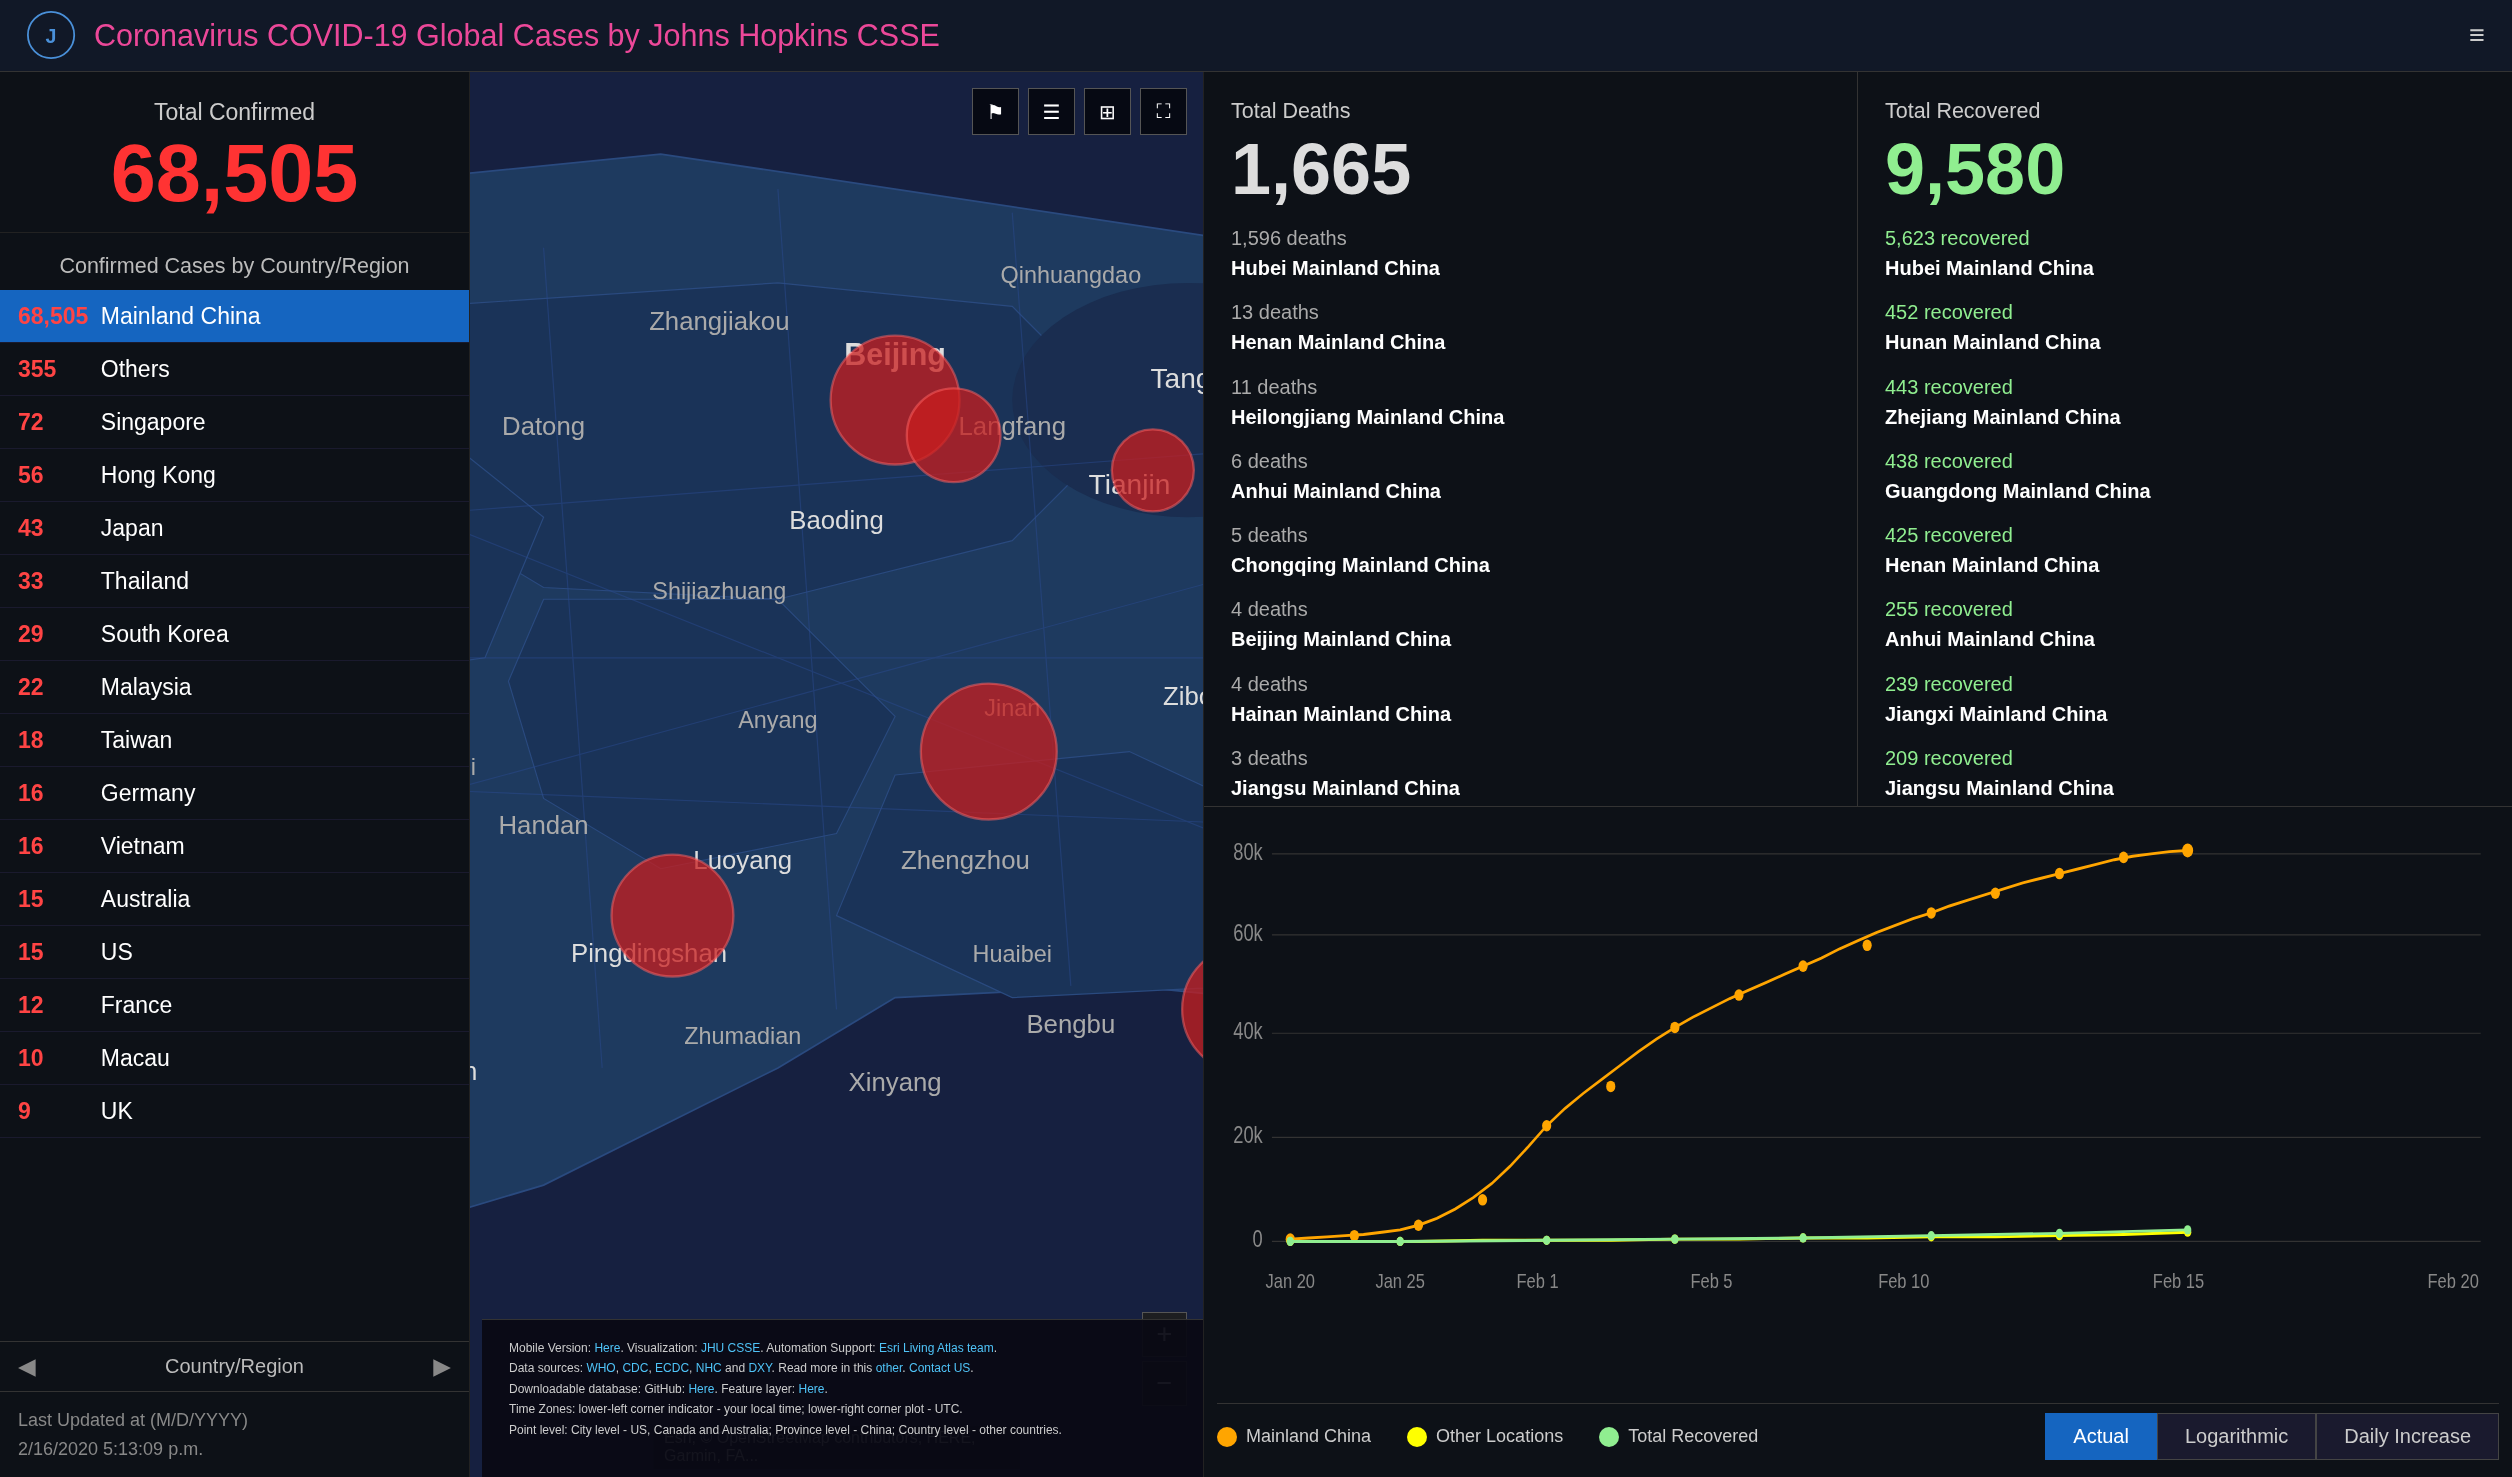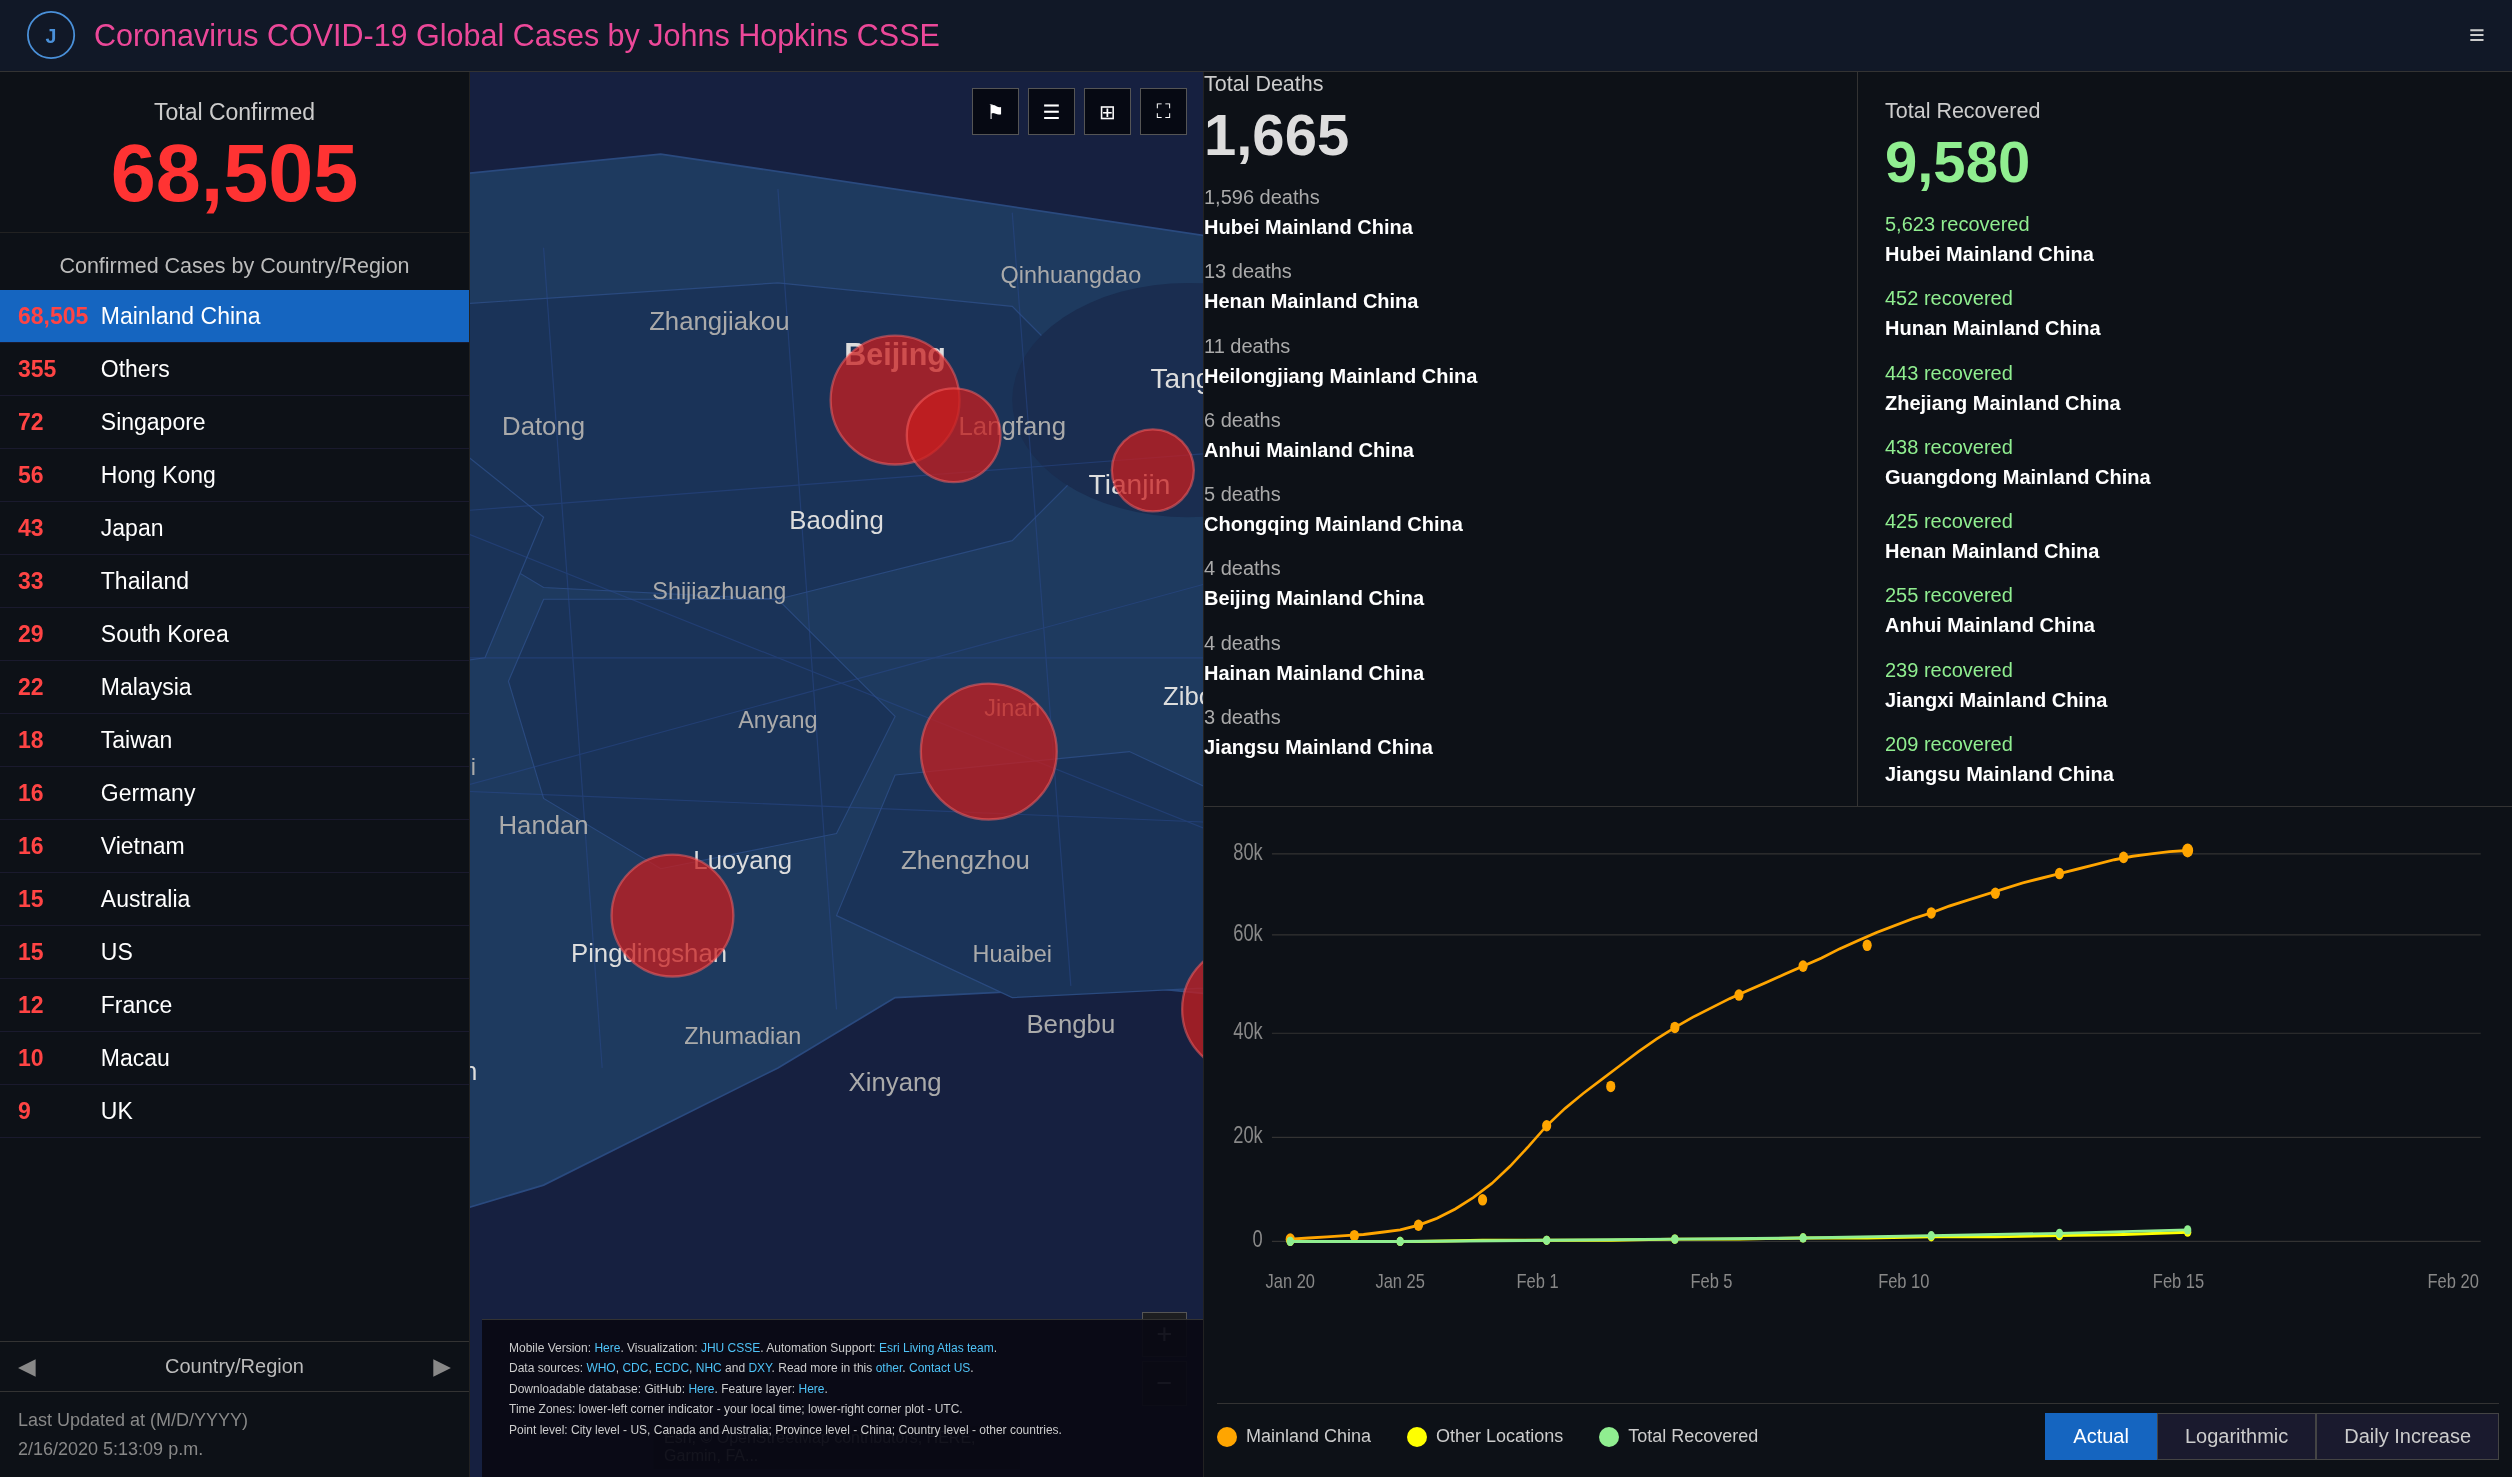--- a/index.html
+++ b/index.html
@@ -231,6 +231,7 @@
     }
     .deaths-panel {
       width: 654px;
+      padding: 27px;
       border-right: 0.9px solid #333;
       border-bottom: 0.9px solid #333;
       overflow-y: auto;

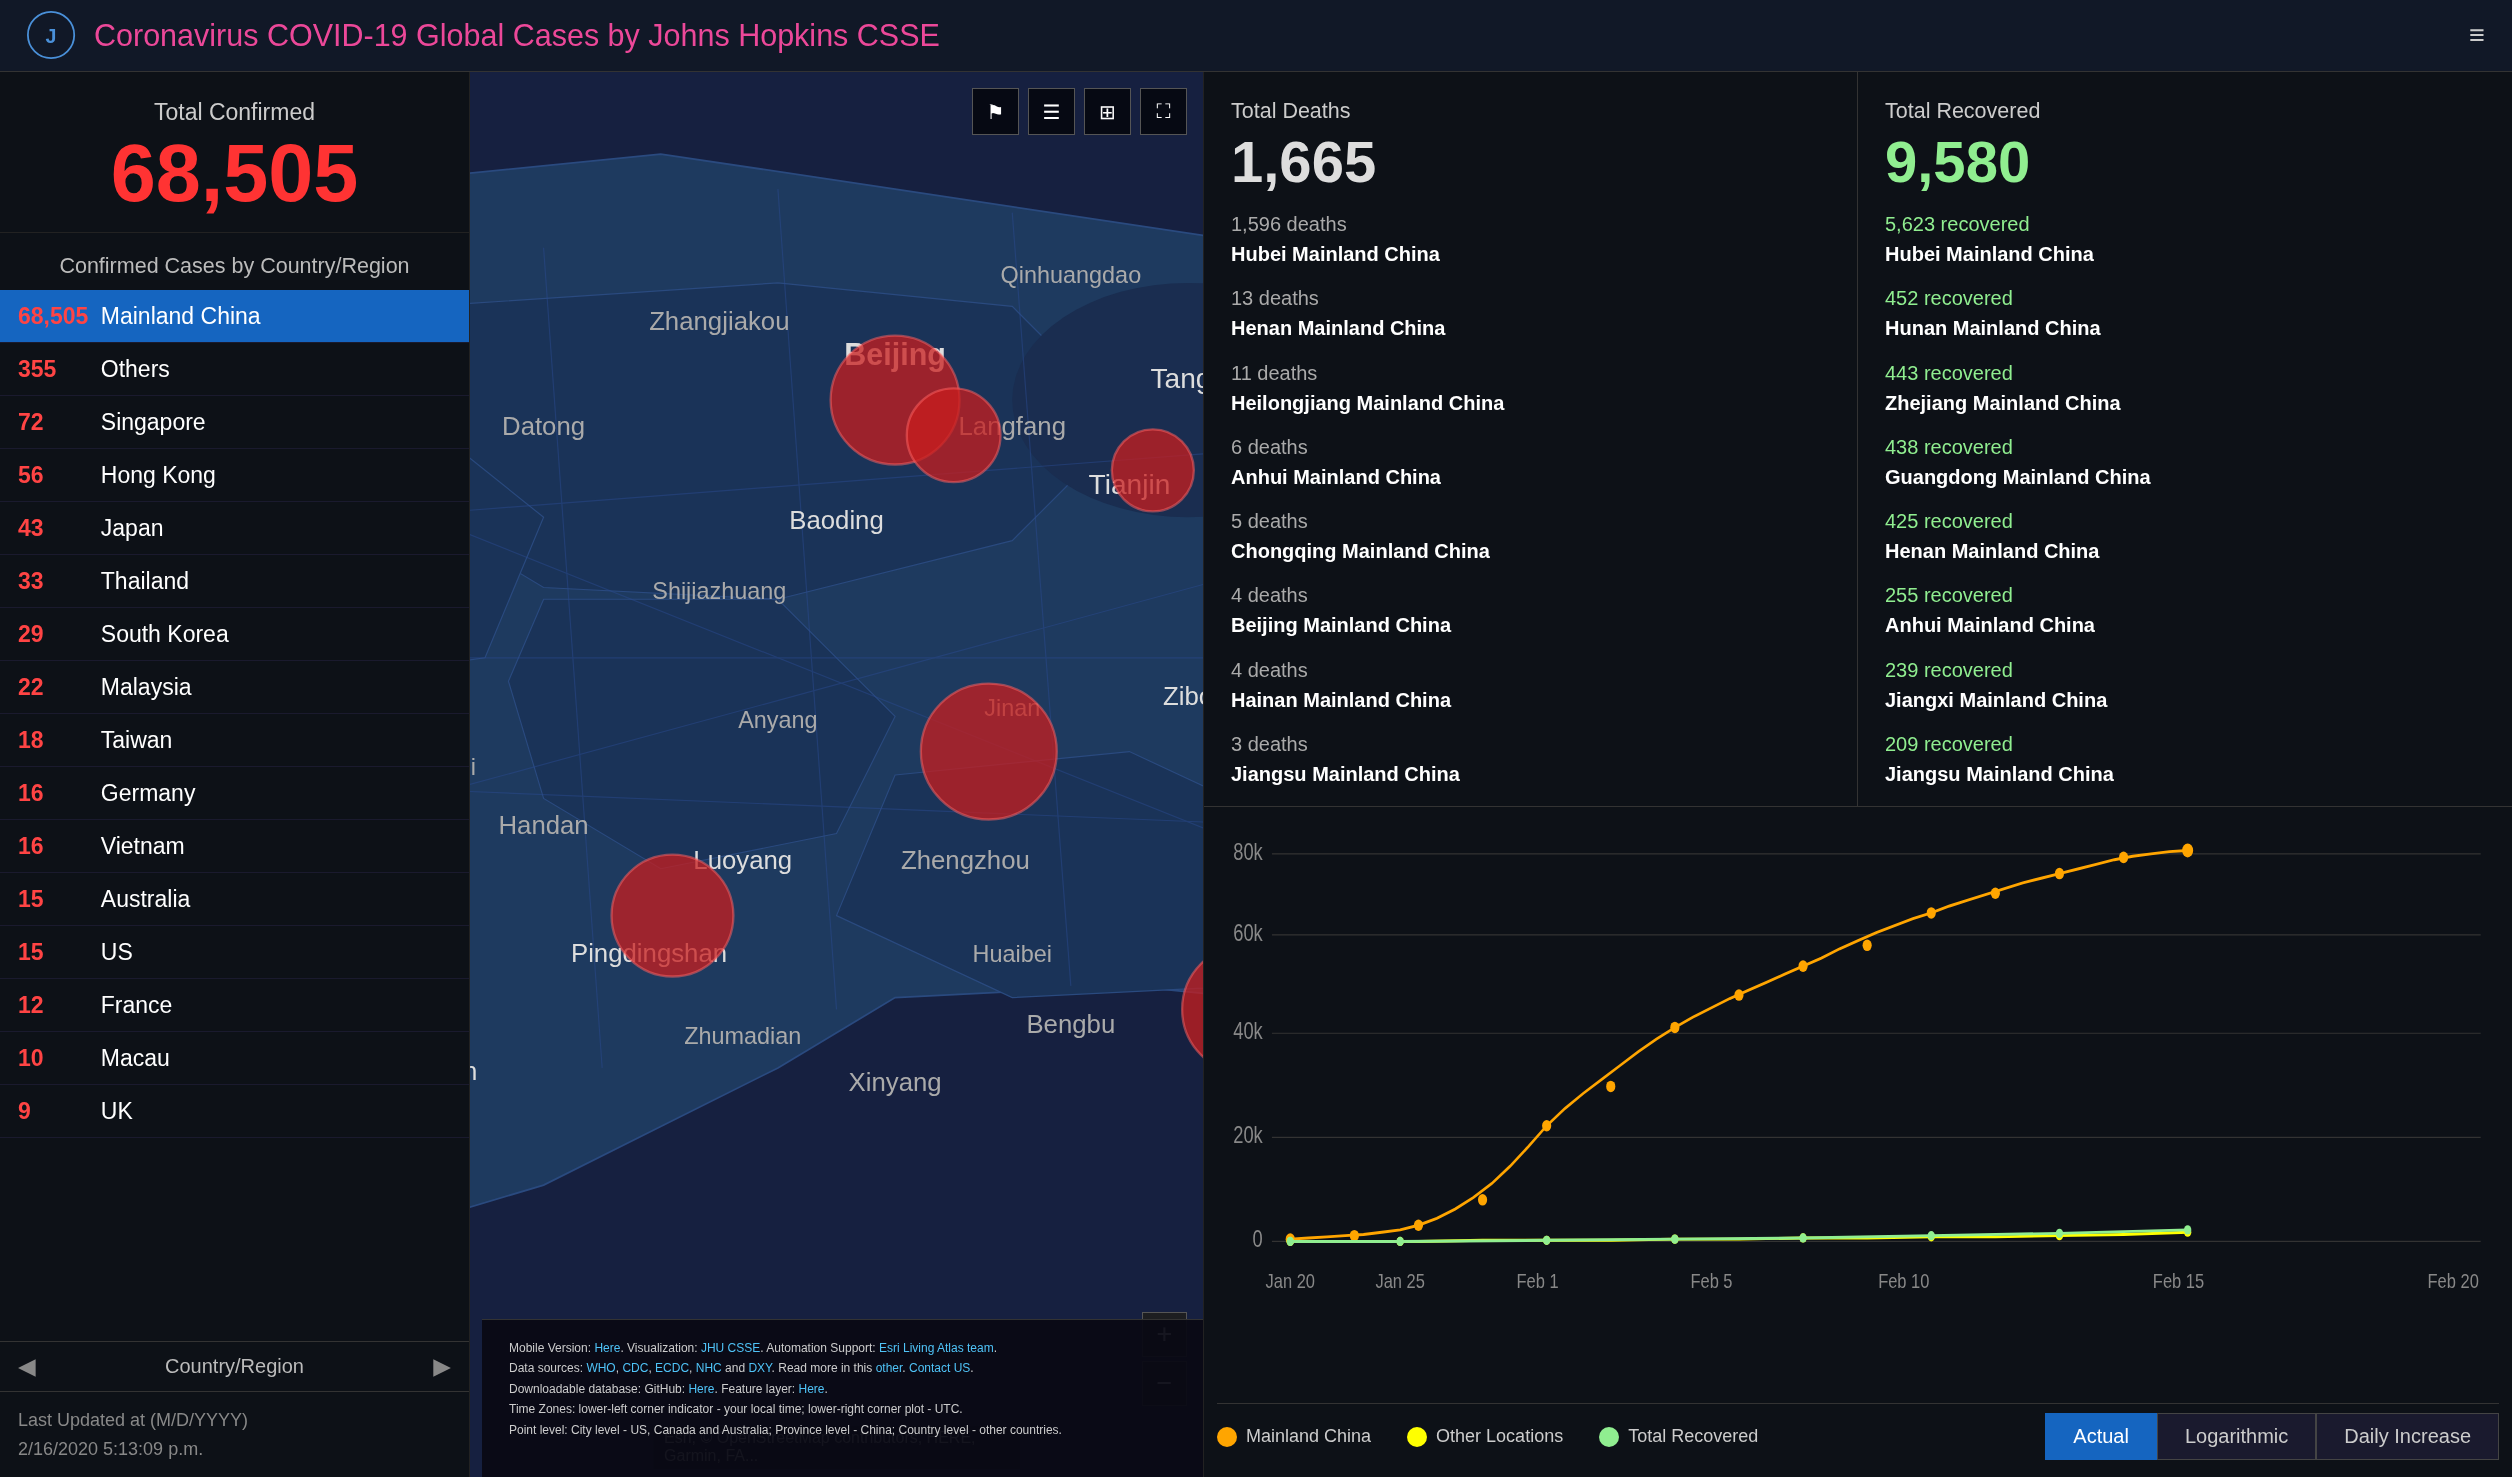--- a/index.html
+++ b/index.html
@@ -248,7 +248,7 @@
       margin-bottom: 9px;
     }
     .panel-big-number {
-      font-size: 58px;
+      font-size: 72px;
       font-weight: bold;
       line-height: 1;
       margin-bottom: 18px;

